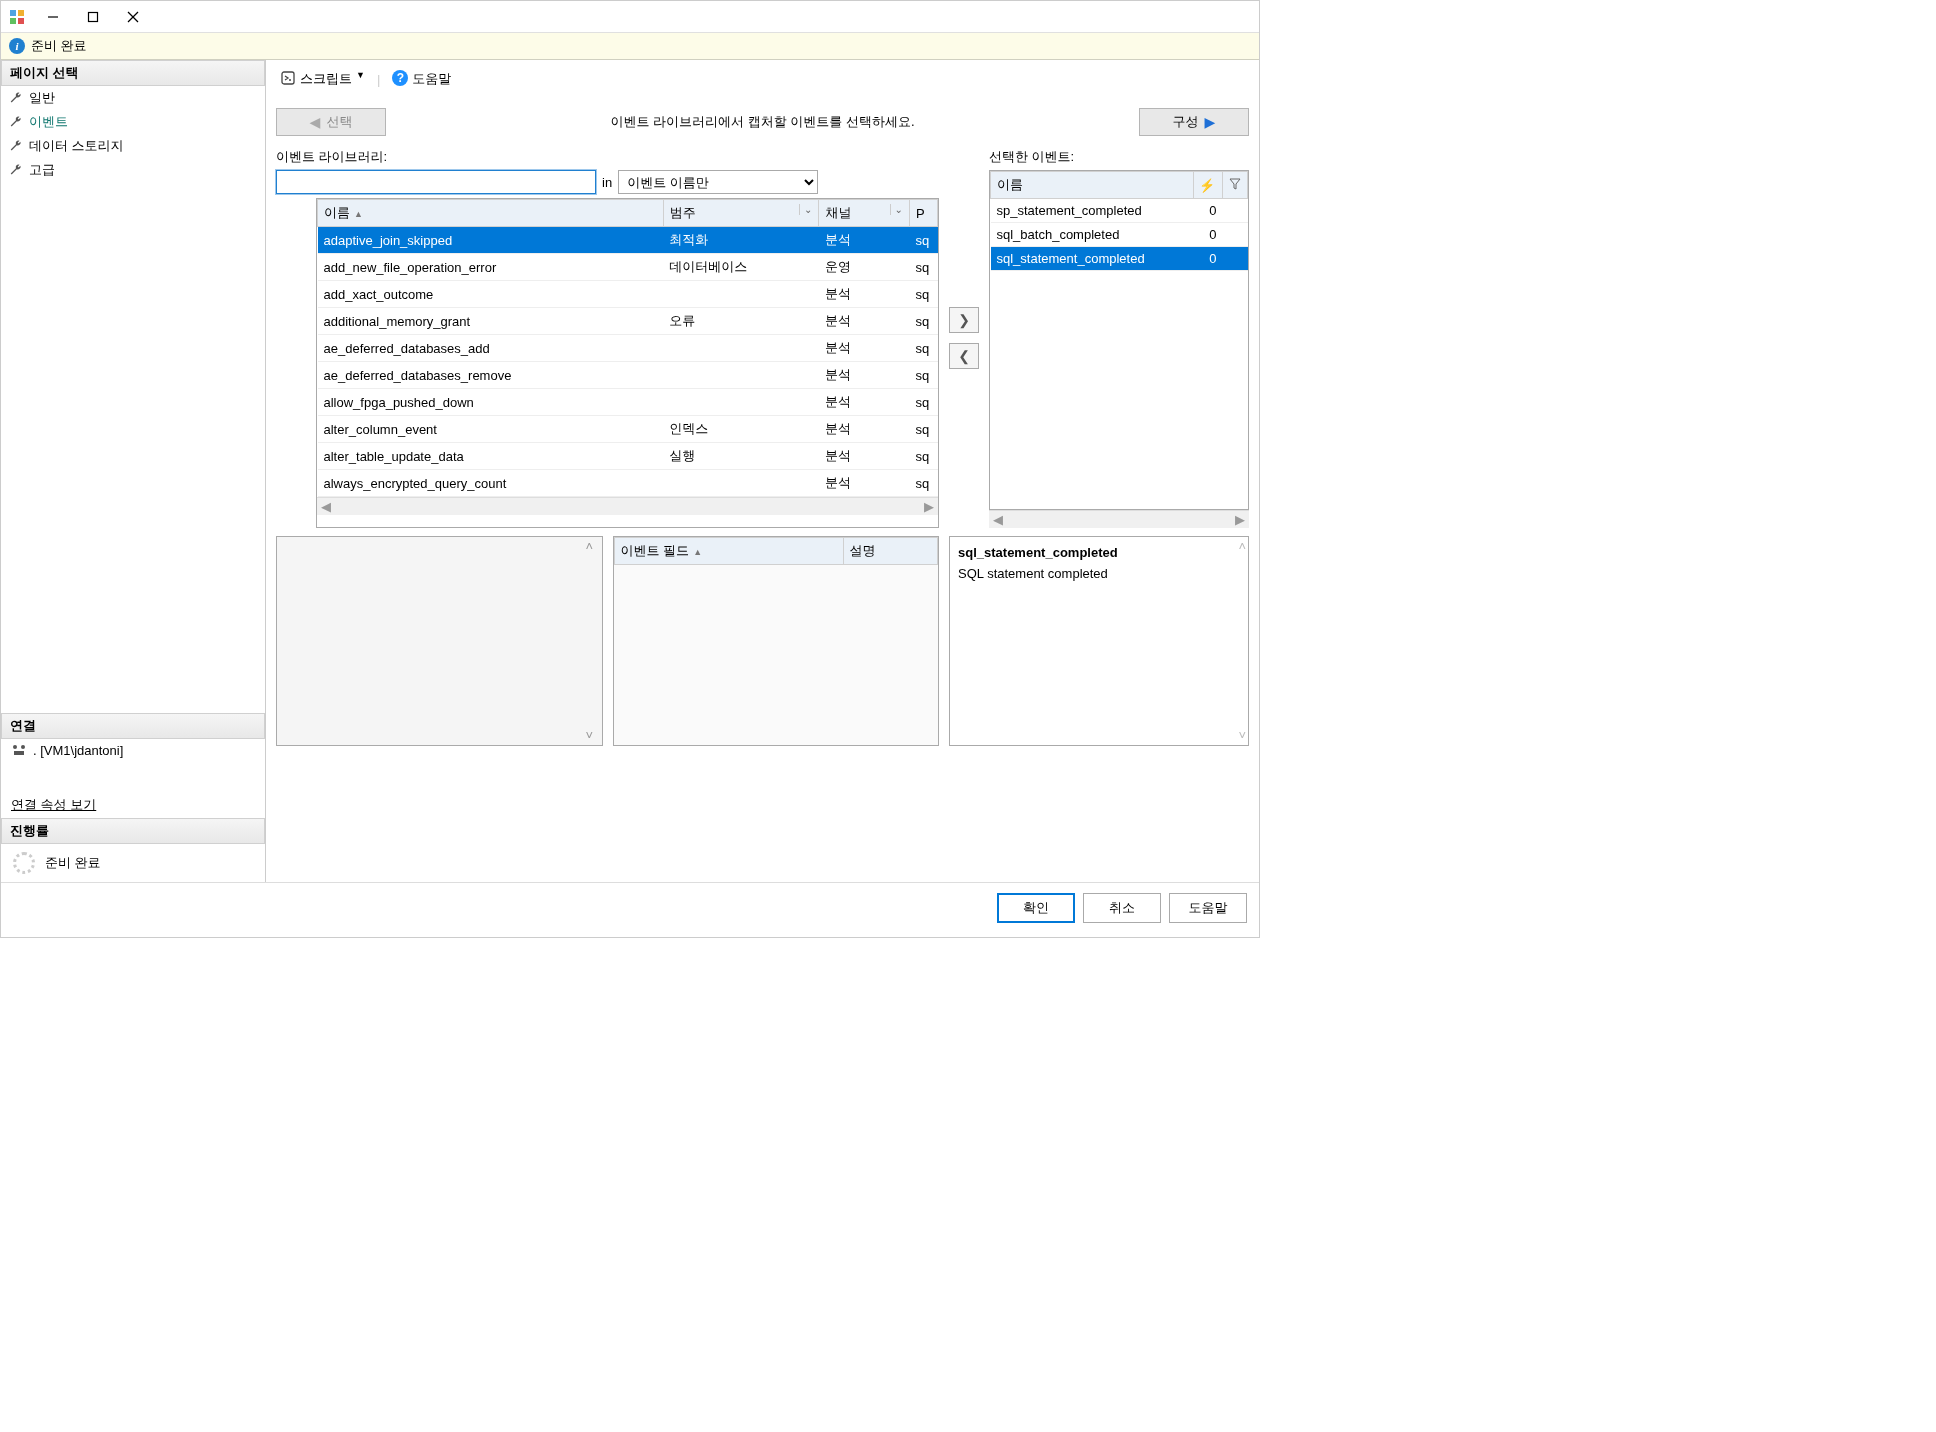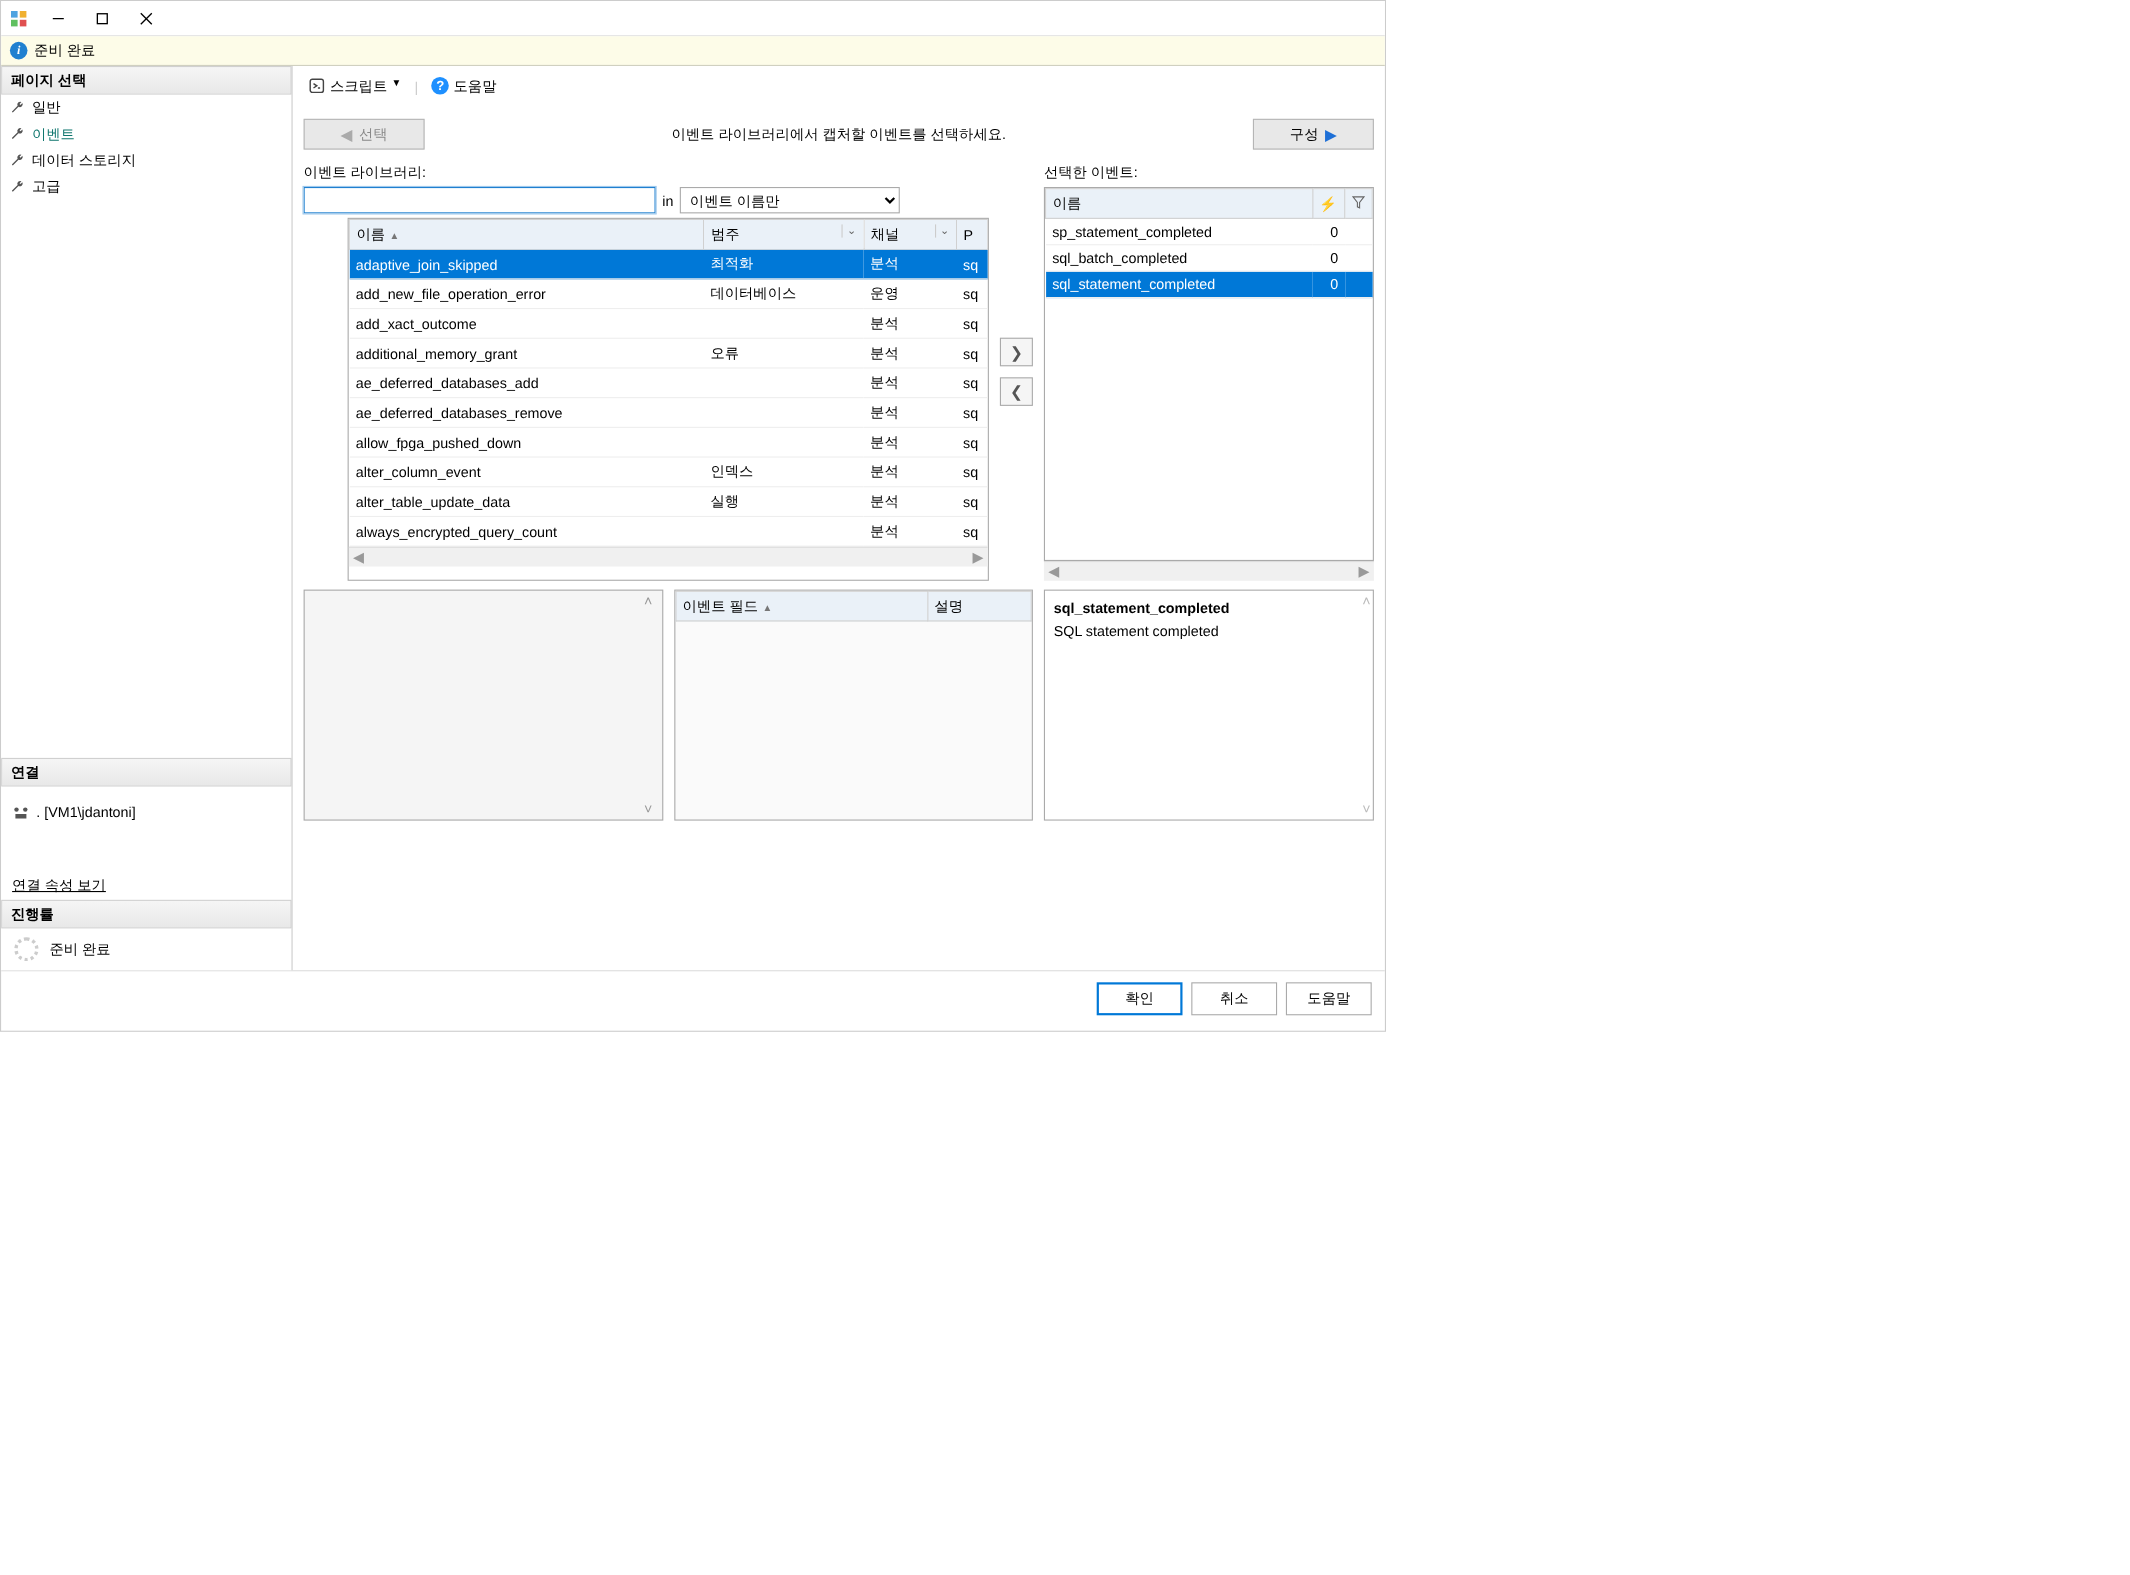--- a/index.html
+++ b/index.html
@@ -55,7 +55,7 @@
     .mover { display: flex; flex-direction: column; justify-content: center; gap: 10px; }
     .mover button { width: 30px; height: 26px; border: 1px solid #aaa; background: #f5f5f5; cursor: pointer; font-size: 14px; color: #555; }
     
-    .sel-panel { width: 300px; display: flex; flex-direction: column; }
+    .sel-panel { width: 260px; display: flex; flex-direction: column; }
     .sel-grid { flex: 1; border: 1px solid #aaa; overflow: auto; }
     .sel-grid th { background: #eaf1f8; border: 1px solid #d0d0d0; padding: 4px 6px; text-align: left; font-weight: normal; }
     .sel-grid td { padding: 4px 6px; border-bottom: 1px solid #eee; }

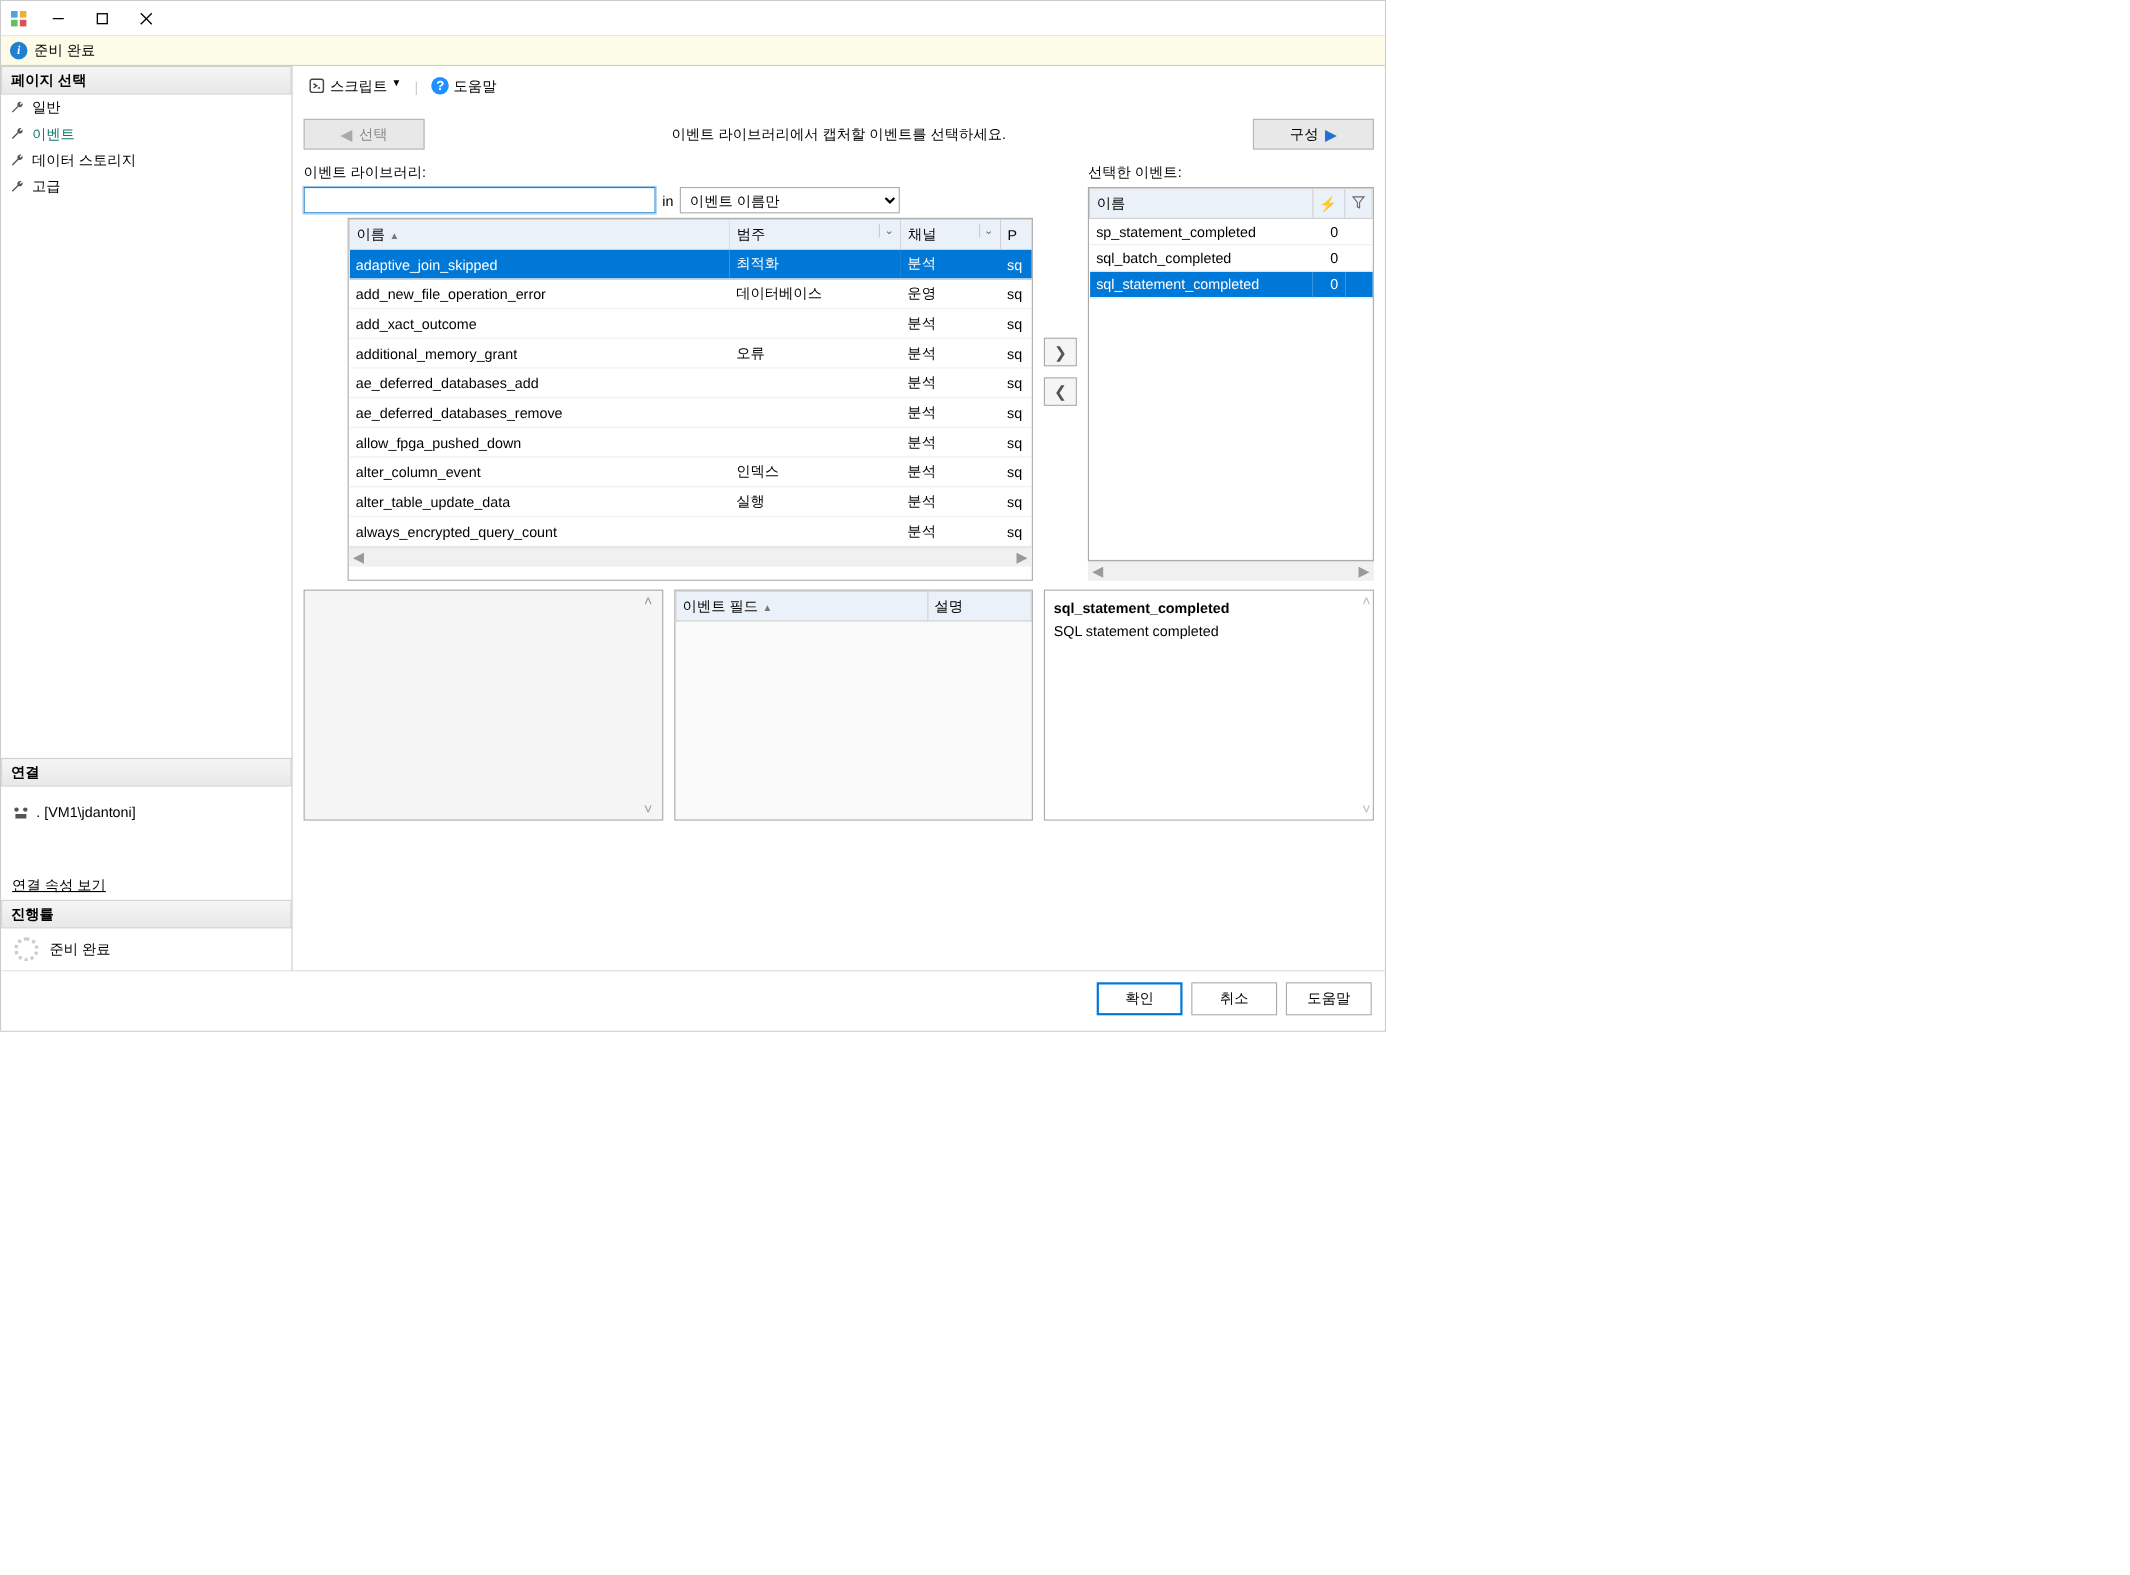--- a/index.html
+++ b/index.html
@@ -20,7 +20,7 @@
     .nav-item.selected { color: #0f766e; }
     .wrench-icon { width: 14px; height: 14px; }
     .sidebar .spacer { flex: 1; }
-    .conn-label { padding: 16px 10px; display: flex; align-items: center; gap: 6px; }
+    .conn-label { padding: 4px 10px; display: flex; gap: 6px; }
     .link { color: #000000; text-decoration: underline; padding: 4px 10px; cursor: pointer; display: inline-block; margin-top: 30px; }
     .progress-row { display: flex; align-items: center; gap: 10px; padding: 8px 12px; }
     .spinner { width: 22px; height: 22px; border: 3px dotted #ccc; border-radius: 50%; }

